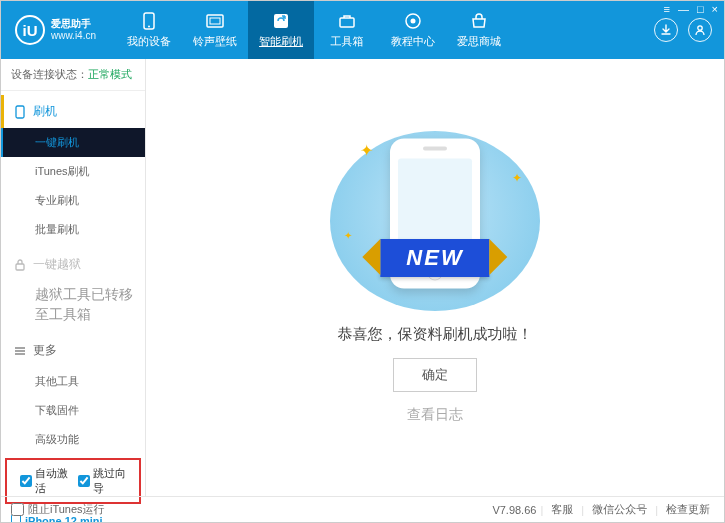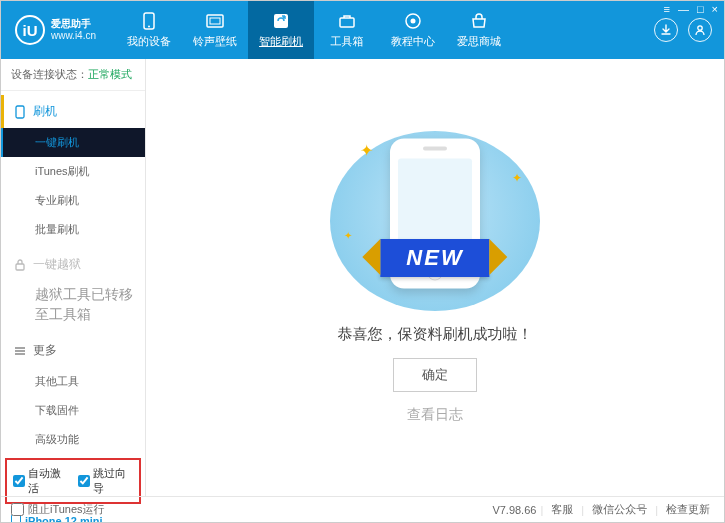--- a/index.html
+++ b/index.html
@@ -37,7 +37,7 @@
   .sub-note { font-size: 14px; color: #999; padding: 4px 12px 6px 34px; line-height: 1.4; }
   .sec-head.locked { color: #bbb; }
   .spacer { flex: 1; }
-  .checks { border: 2px solid #d33; margin: 4px; padding: 6px 6px; display: flex; gap: 10px; font-size: 11px; }
+  .checks { border: 2px solid #d33; margin: 4px; padding: 6px 13px; display: flex; gap: 10px; font-size: 11px; }
   .chk { display: flex; align-items: center; gap: 3px; cursor: pointer; }
   .chk input { accent-color: #1296db; width: 12px; height: 12px; }
   .device-box { padding: 6px 10px 8px; font-size: 11px; }

